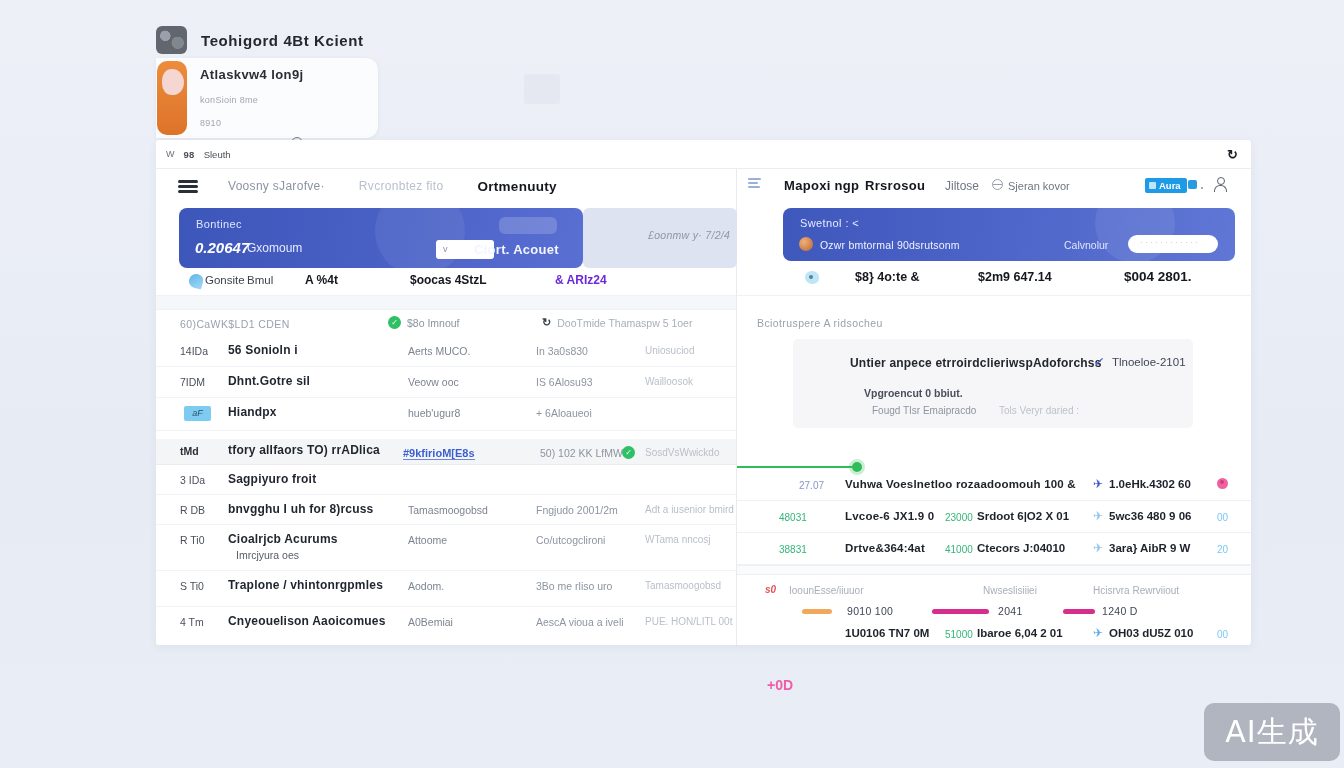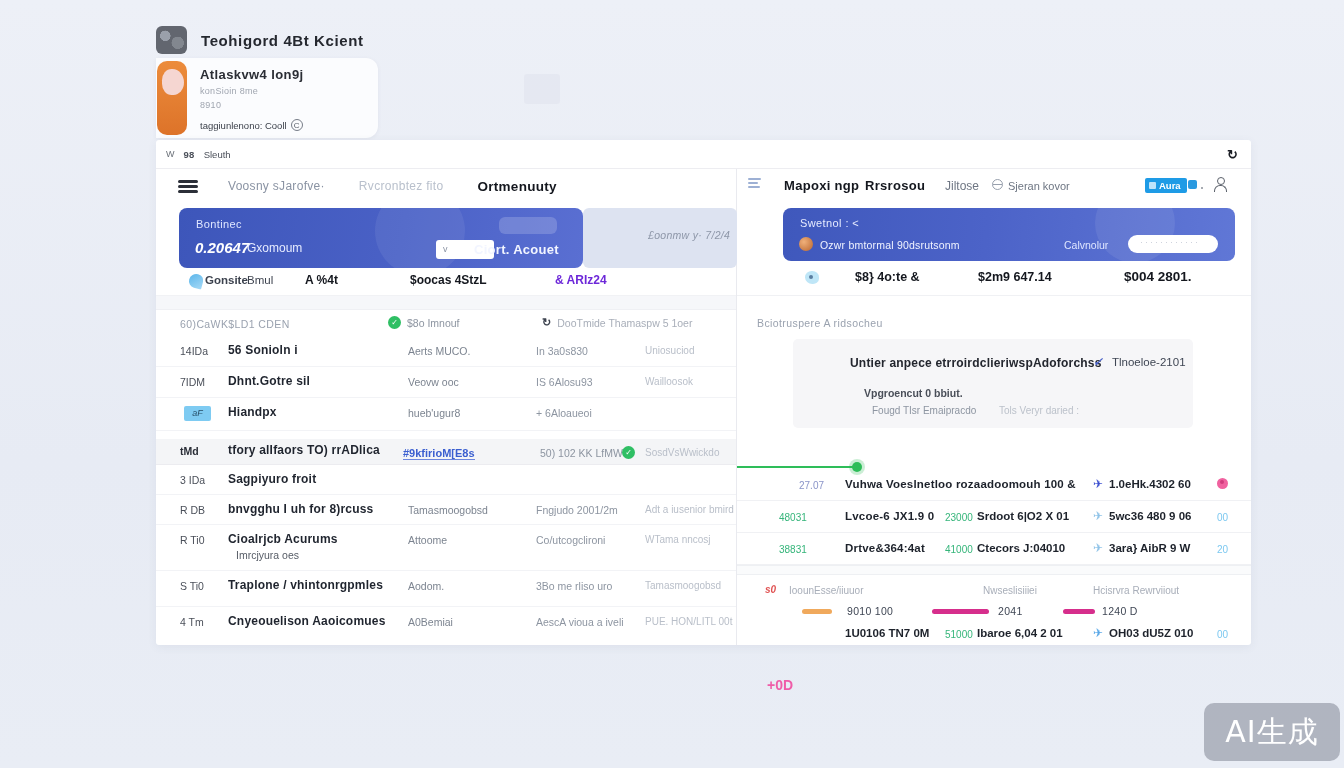--- a/index.html
+++ b/index.html
@@ -16,7 +16,7 @@
   .avatar-orange::after { content:""; position:absolute; left:5px; top:8px; width:22px; height:26px; border-radius:50% 60% 55% 50%; background:#f6dfe2; opacity:.9; }
   .pc-text { position:absolute; left:44px; top:9px; }
   .pc-name { font-size:13px; font-weight:bold; color:#2a2d34; letter-spacing:.4px; }
-  .pc-line { font-size:9px; color:#a0a6b0; margin-top:4px; letter-spacing:.3px; }
+  .pc-line { font-size:9px; color:#a0a6b0; margin-top:13px; letter-spacing:.3px; }
   .pc-footer { margin-top:9px; font-size:9.5px; color:#3c414b; display:flex; align-items:center; gap:4px; }
   .pc-badge { display:inline-block; width:12px; height:12px; border:1px solid #777d88; border-radius:50%; font-size:8px; line-height:11px; text-align:center; color:#565c66; }
   .ghost-box { position:absolute; left:524px; top:74px; width:36px; height:30px; background:#e3e6f0; border-radius:3px; opacity:.7; }

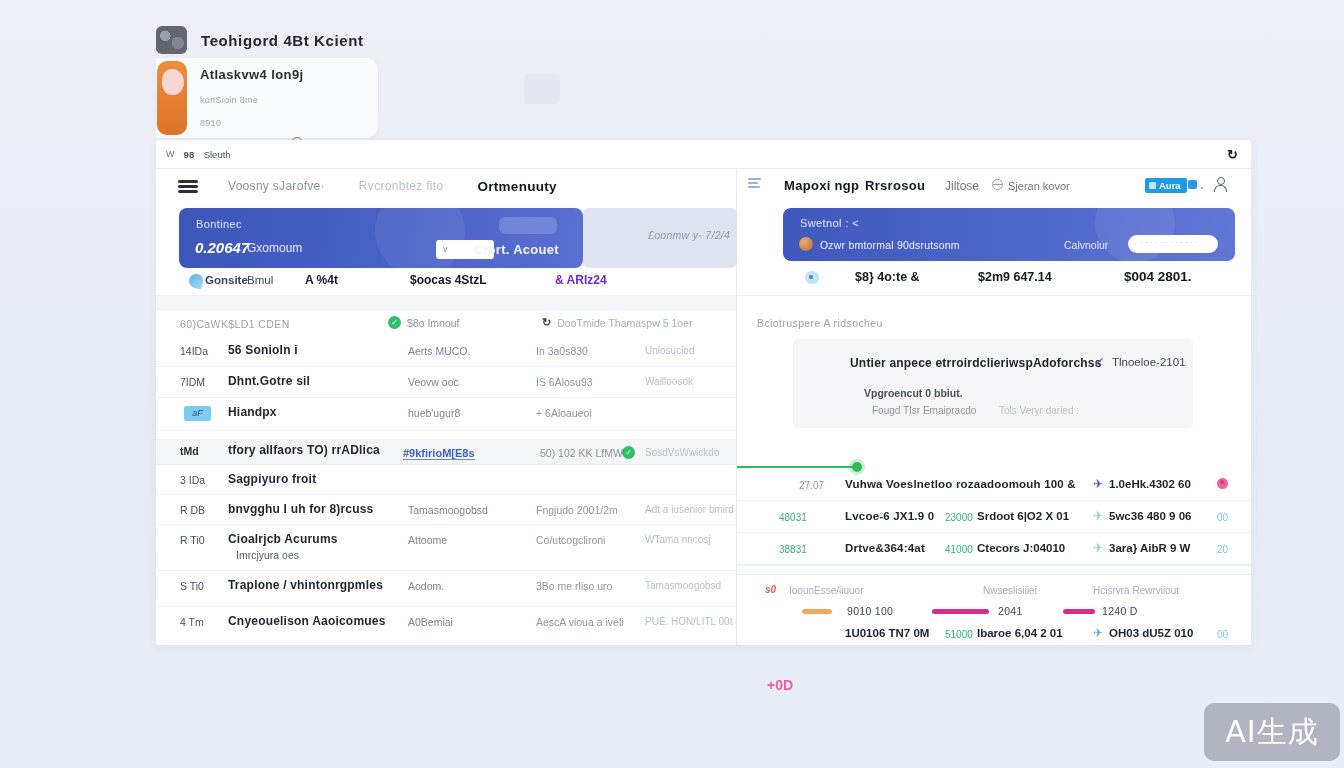--- a/index.html
+++ b/index.html
@@ -57,7 +57,7 @@
   
   .l-stats { position:relative; height:28px; border-bottom:1px solid #f1f2f5; }
   .ls-icon { position:absolute; left:33px; top:6px; width:14px; height:14px; background:linear-gradient(135deg,#5ab5ea,#a5d9f6); border-radius:60% 50% 10% 55%; transform:rotate(15deg); }
-  .ls-a { position:absolute; left:49px; top:6px; font-size:11.5px; color:#3c424e;font-weight:bold; }
+  .ls-a { position:absolute; left:49px; top:6px; font-size:11.5px; color:#3c424e; }
   .ls-b { position:absolute; left:91px; top:6px; font-size:11.5px; color:#3c424e; }
   .ls-v1 { position:absolute; left:149px; top:5px; font-size:12px; font-weight:bold; color:#14171e; }
   .ls-v2 { position:absolute; left:254px; top:5px; font-size:12px; font-weight:bold; color:#14171e; }

